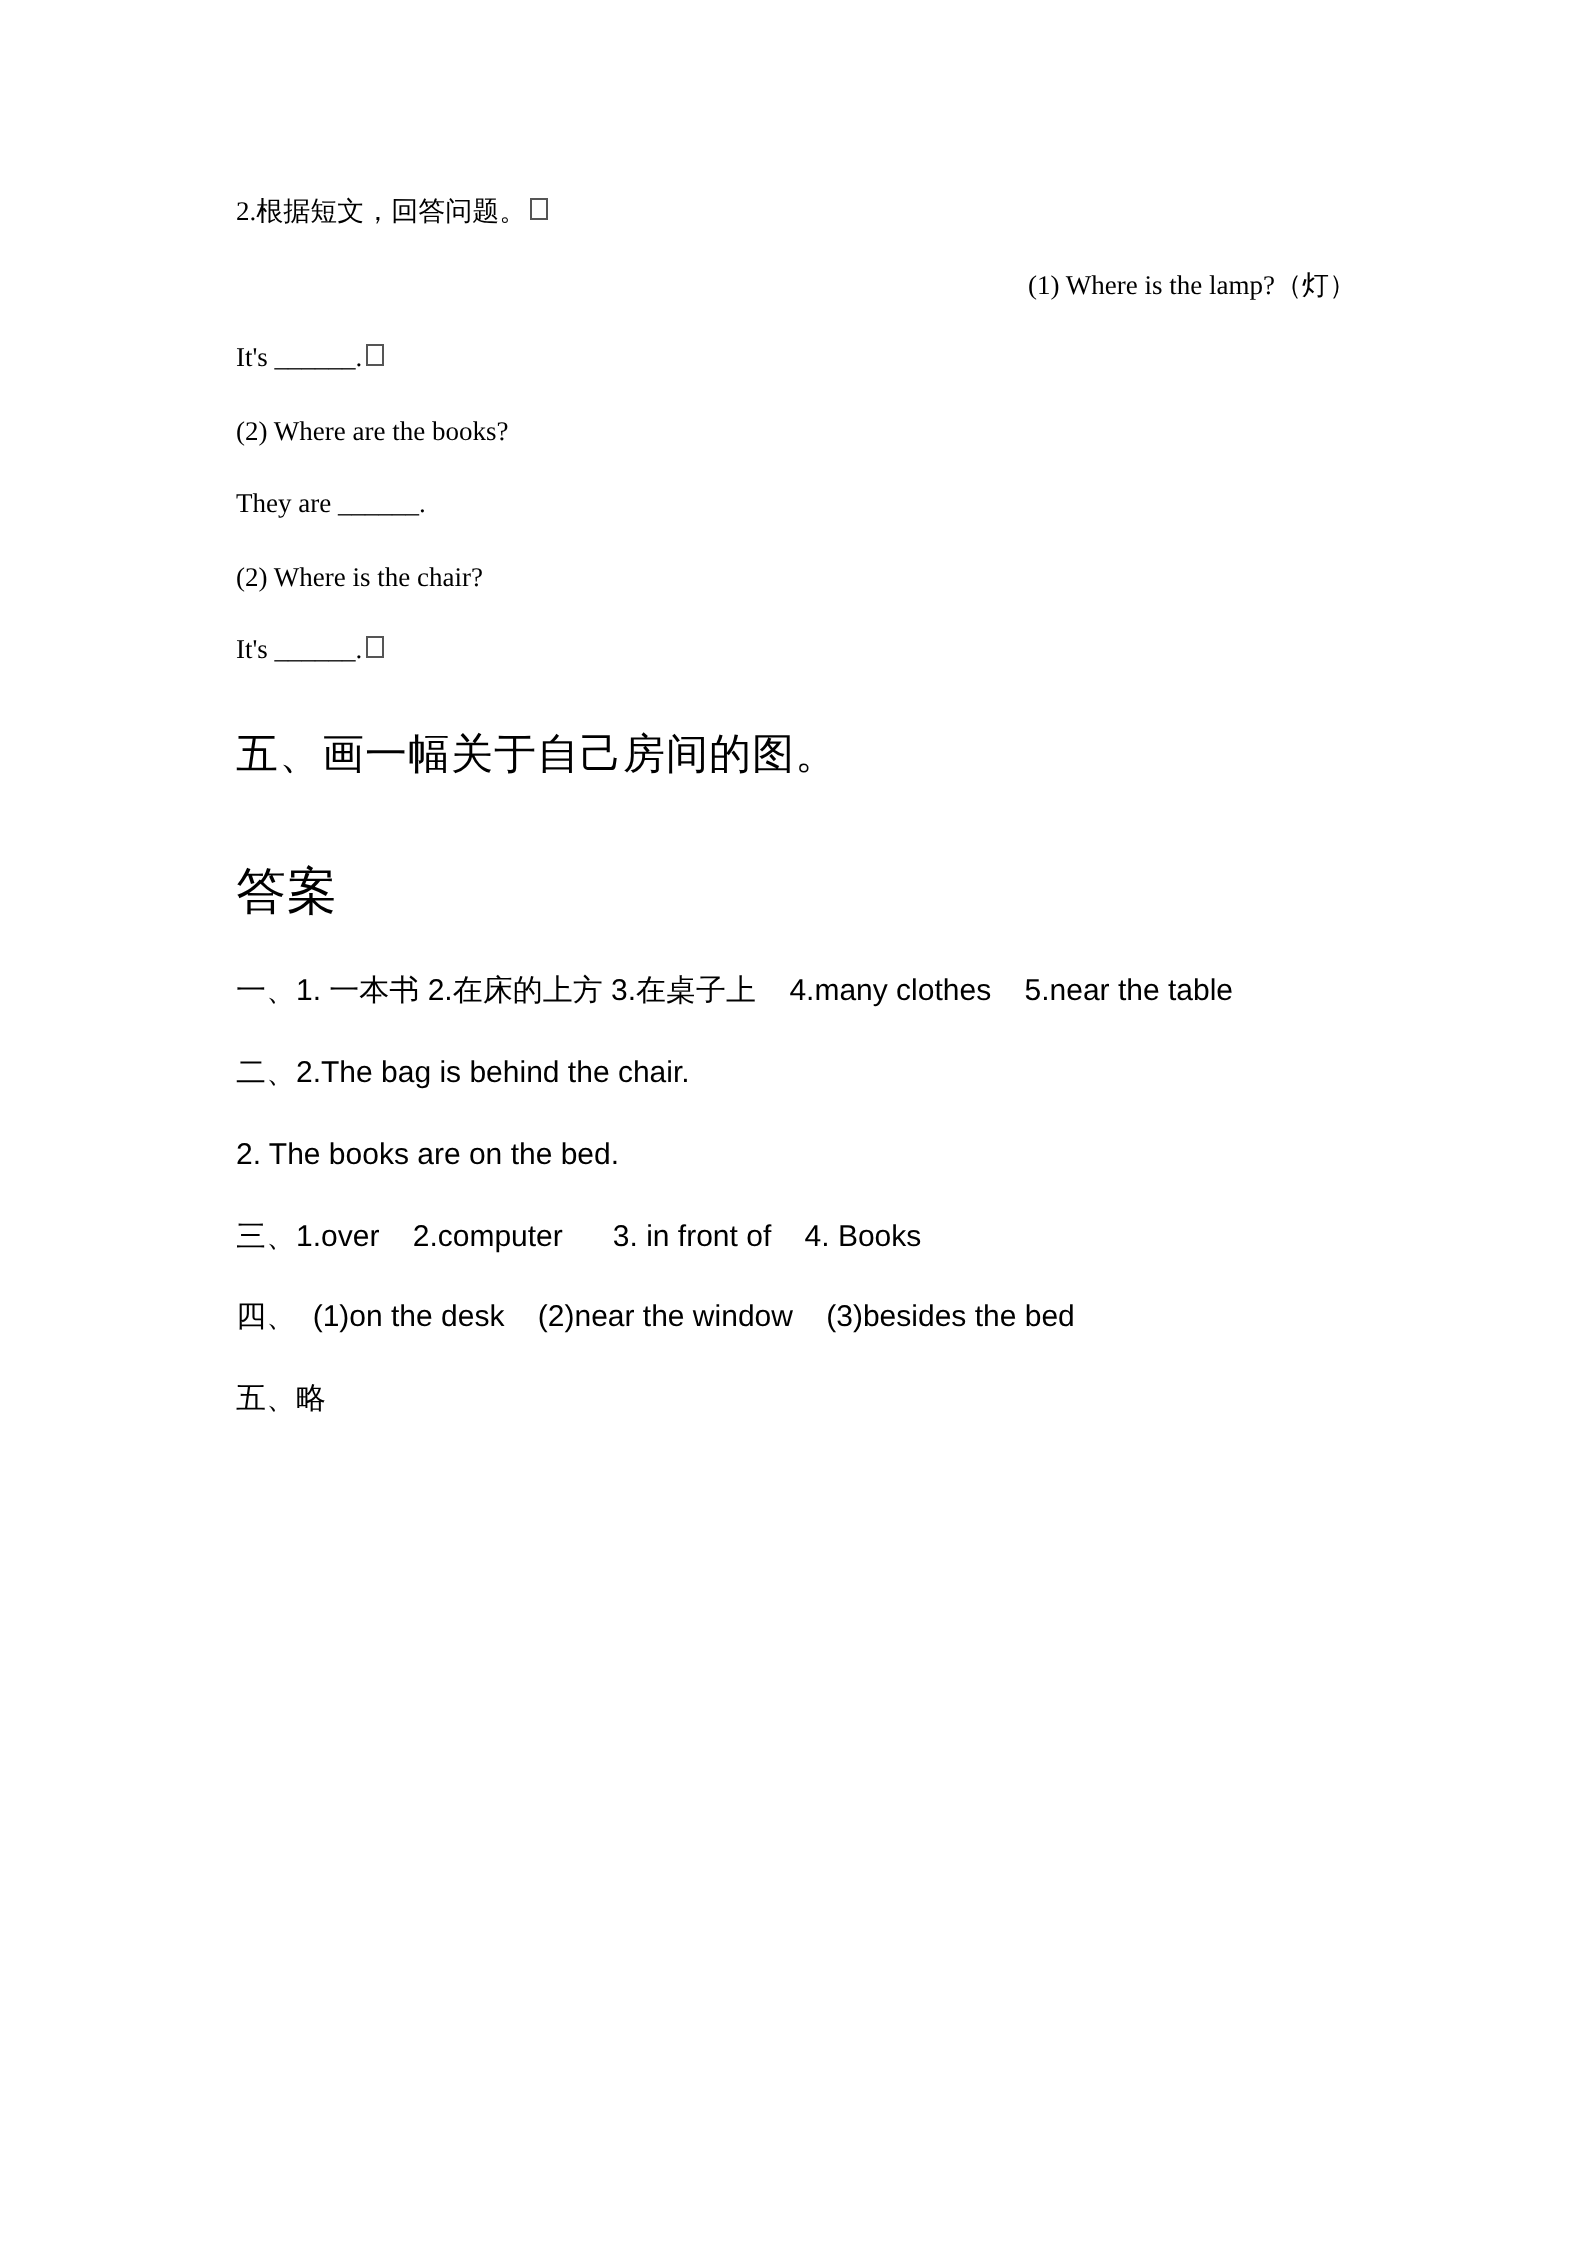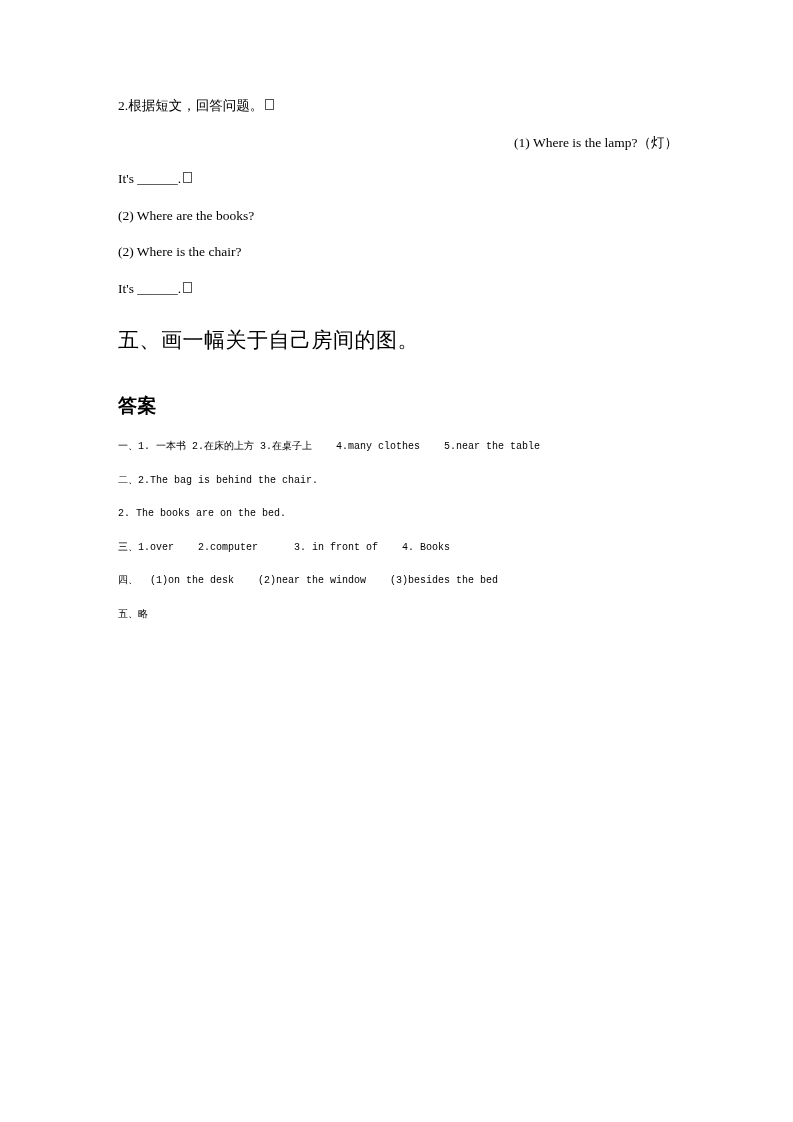--- a/index.html
+++ b/index.html
@@ -88,6 +88,7 @@
 
     <p class="line">(2) Where are the books?</p>
 
+    <p class="line">They are ______.</p>
 
     <p class="line">(2) Where is the chair?</p>
 

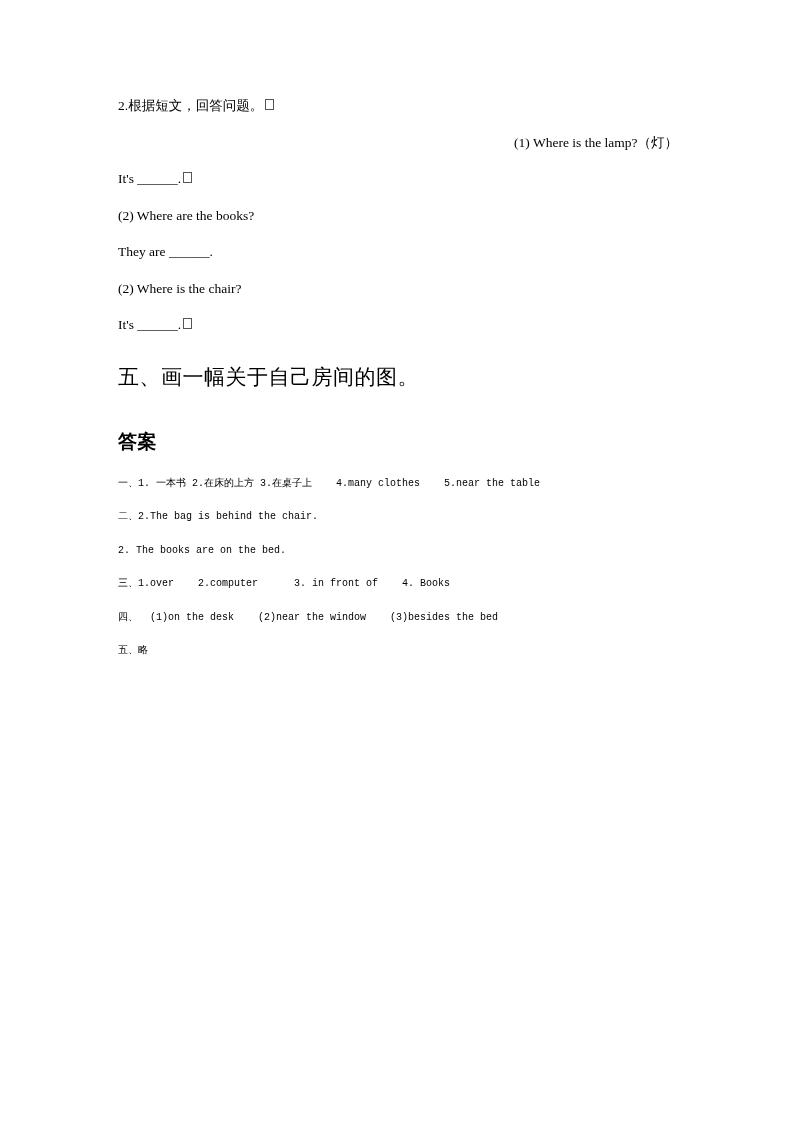--- a/index.html
+++ b/index.html
@@ -49,9 +49,9 @@
     letter-spacing: 0.5px;
   }
   .answer-title {
-    font-size: 19px;
+    font-size: 25px;
     font-family: "DejaVu Sans", sans-serif;
-    font-weight: bold;
+    font-weight: normal;
     margin: 36px 0 22px 0;
     line-height: 1.4;
     letter-spacing: 0.5px;

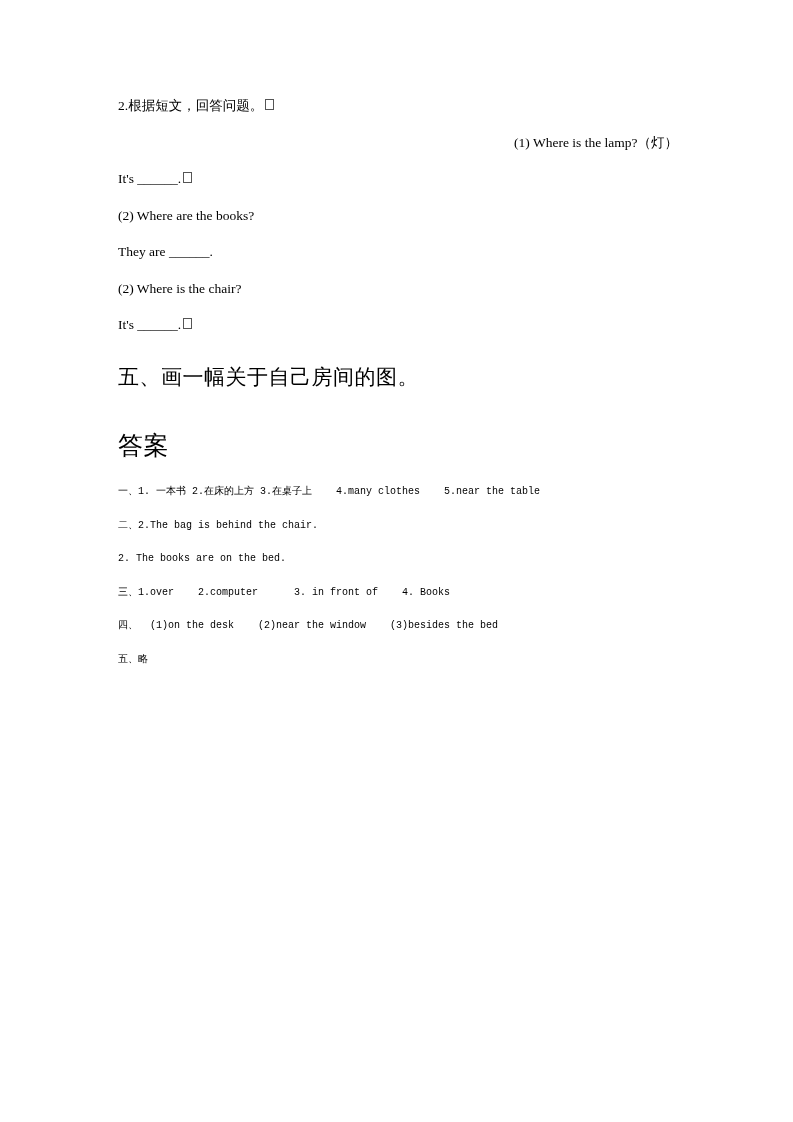--- a/index.html
+++ b/index.html
@@ -57,11 +57,11 @@
     letter-spacing: 0.5px;
   }
   .ans-line {
-    font-size: 10px;
+    font-size: 15px;
     line-height: 1.45;
     margin: 0 0 19px 0;
     white-space: pre-wrap;
-    font-family: Liberation Mono, monospace;
+    font-family: Liberation Sans, sans-serif;
   }
   .box {
     display: inline-block;

